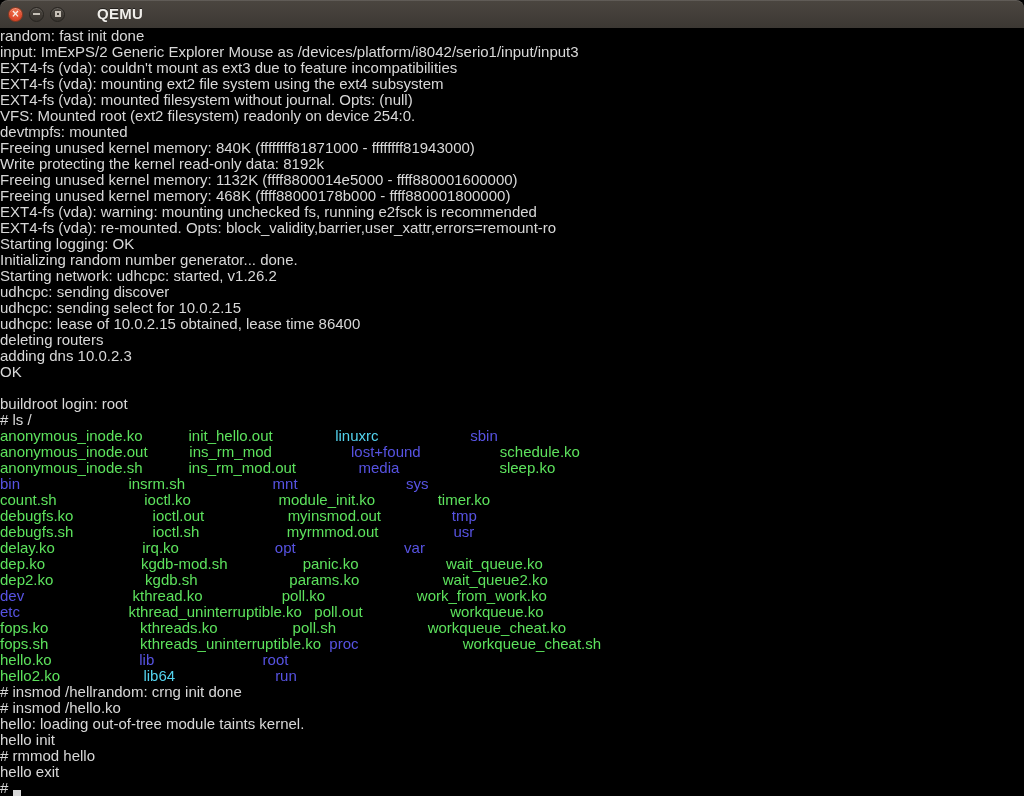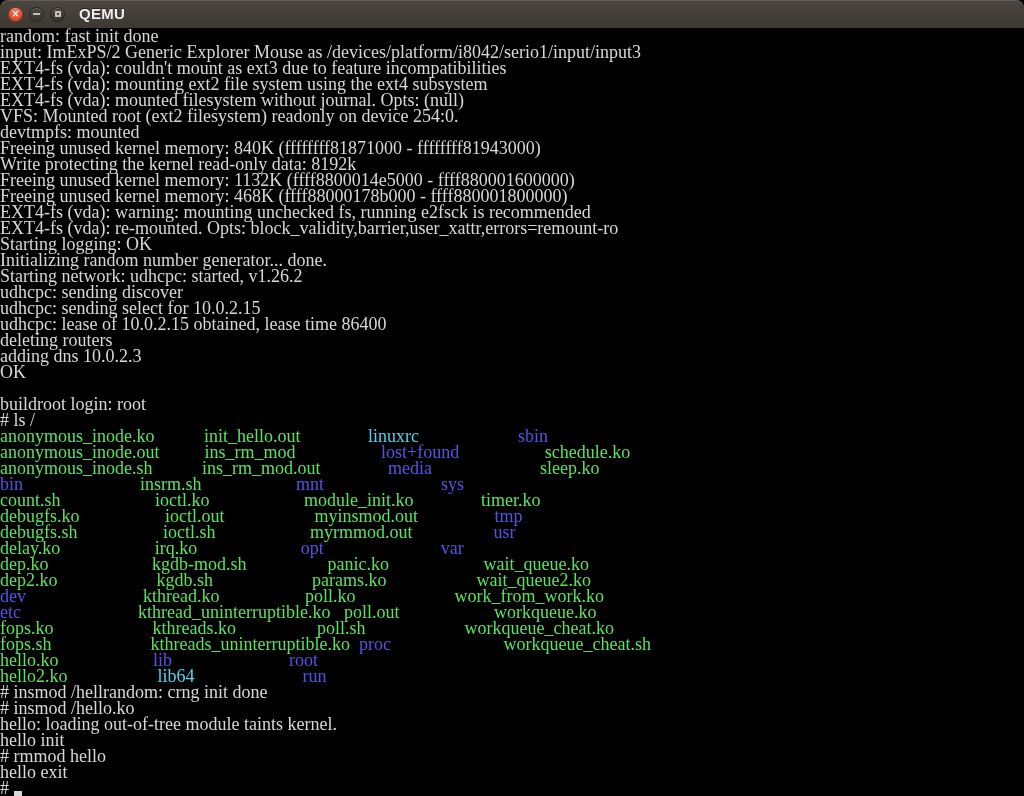--- a/index.html
+++ b/index.html
@@ -67,7 +67,7 @@
   .tb-title {
     color: #f0eeea;
     font: bold 15px/28px "Liberation Sans", "DejaVu Sans", sans-serif;
-    margin-left: 14px;
+    margin-left: 32px;
     text-shadow: 0 -1px 0 rgba(0,0,0,0.5);
     letter-spacing: 0.3px;
   }

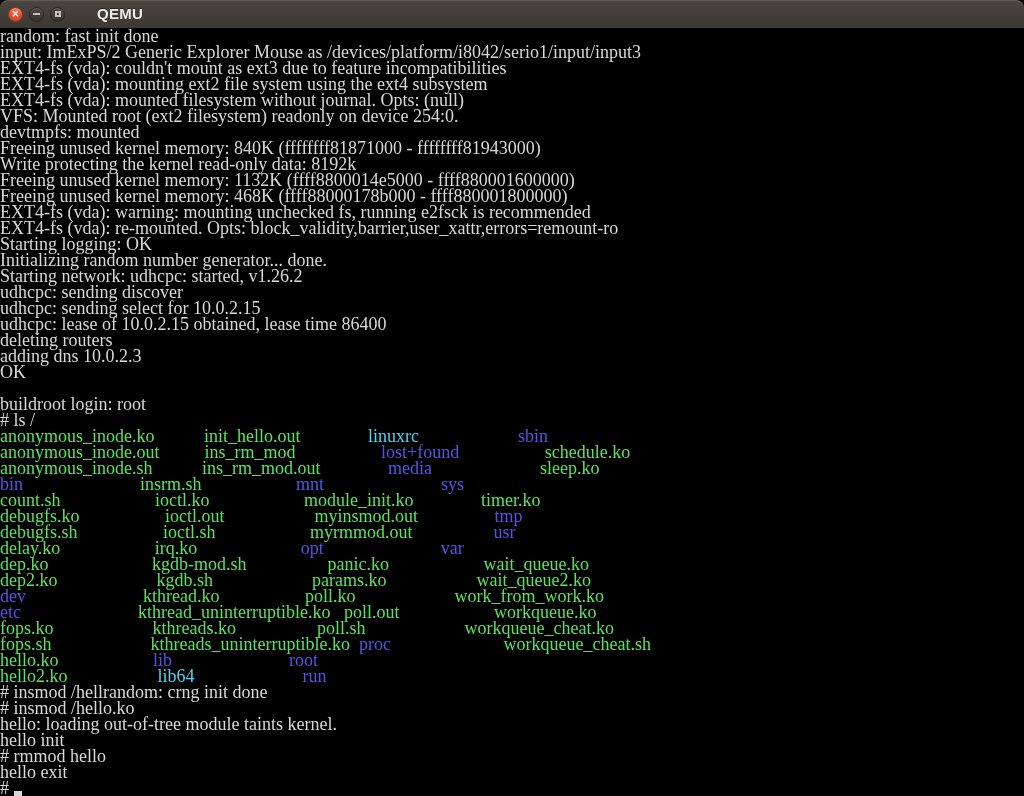--- a/index.html
+++ b/index.html
@@ -77,8 +77,8 @@
     height: 768px;
     background: #000000;
     overflow: hidden;
-    font-family: Liberation Serif, serif;
-    font-size: 18px;
+    font-family: Liberation Sans, sans-serif;
+    font-size: 15px;
     line-height: 16px;
     color: var(--fg, #d8d8d8);
     white-space: pre;

